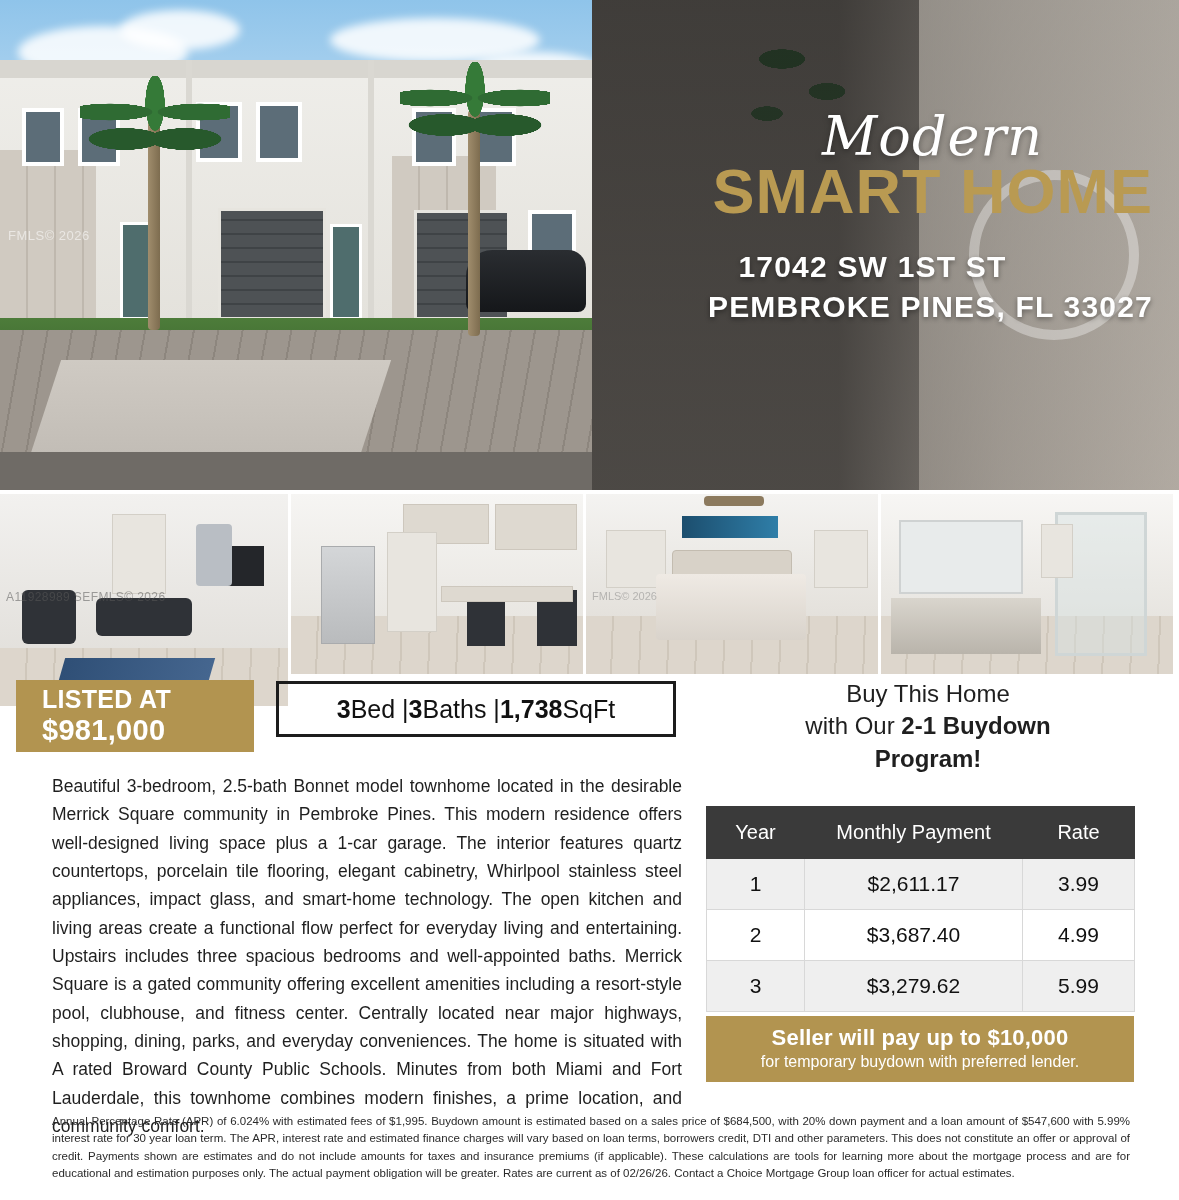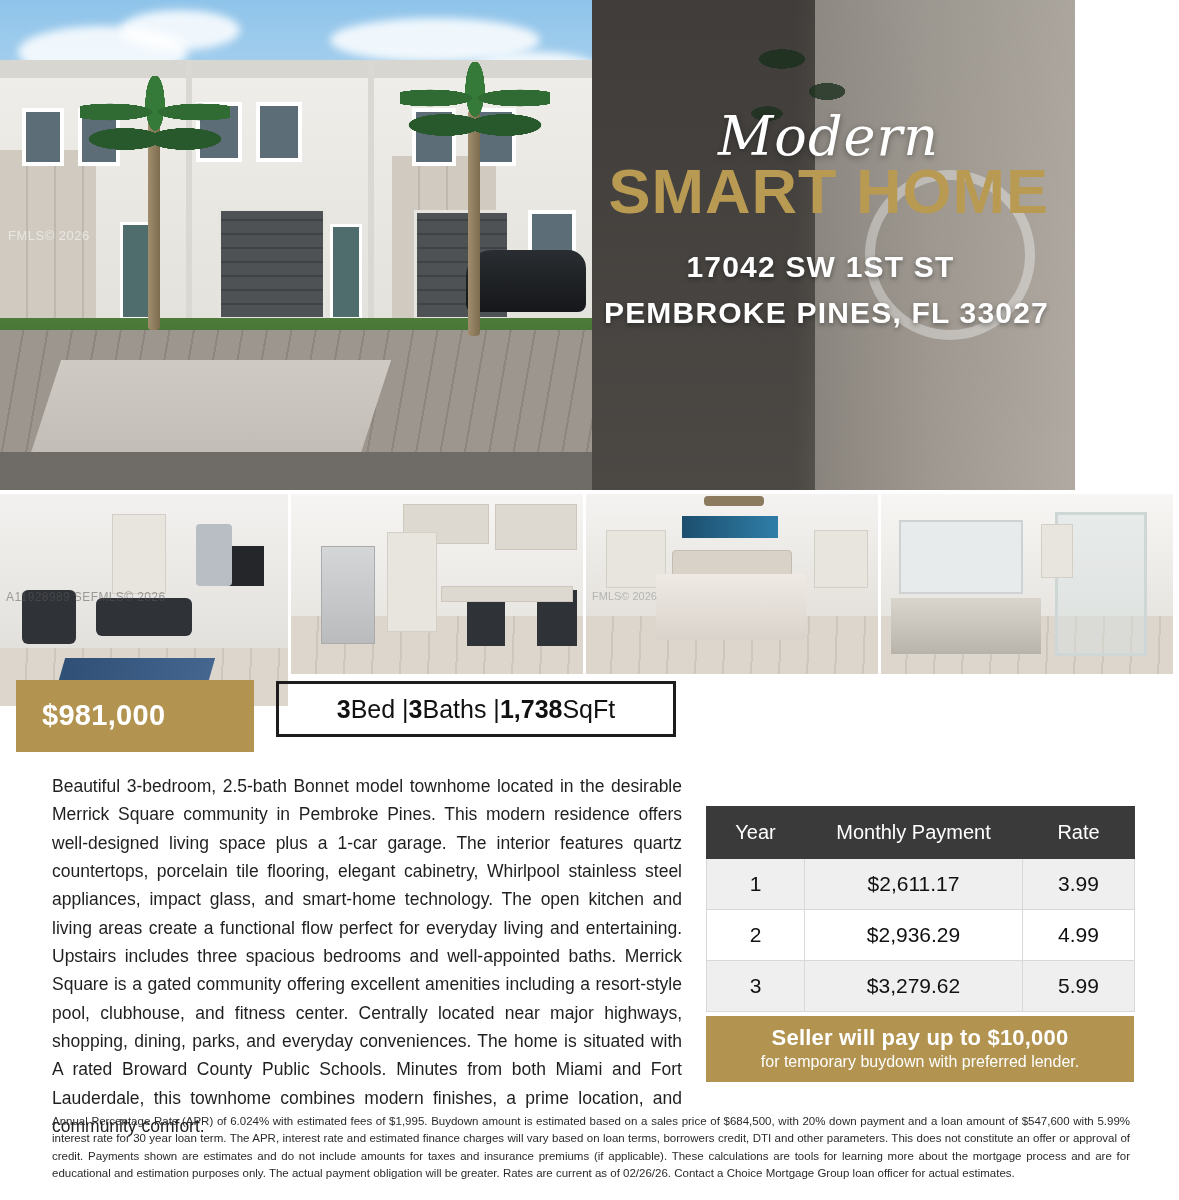--- a/index.html
+++ b/index.html
@@ -129,7 +129,7 @@
 
   
   .hero-panel {
-    width: 483px;
+    width: 587px;
     height: 490px;
     position: relative;
     overflow: hidden;

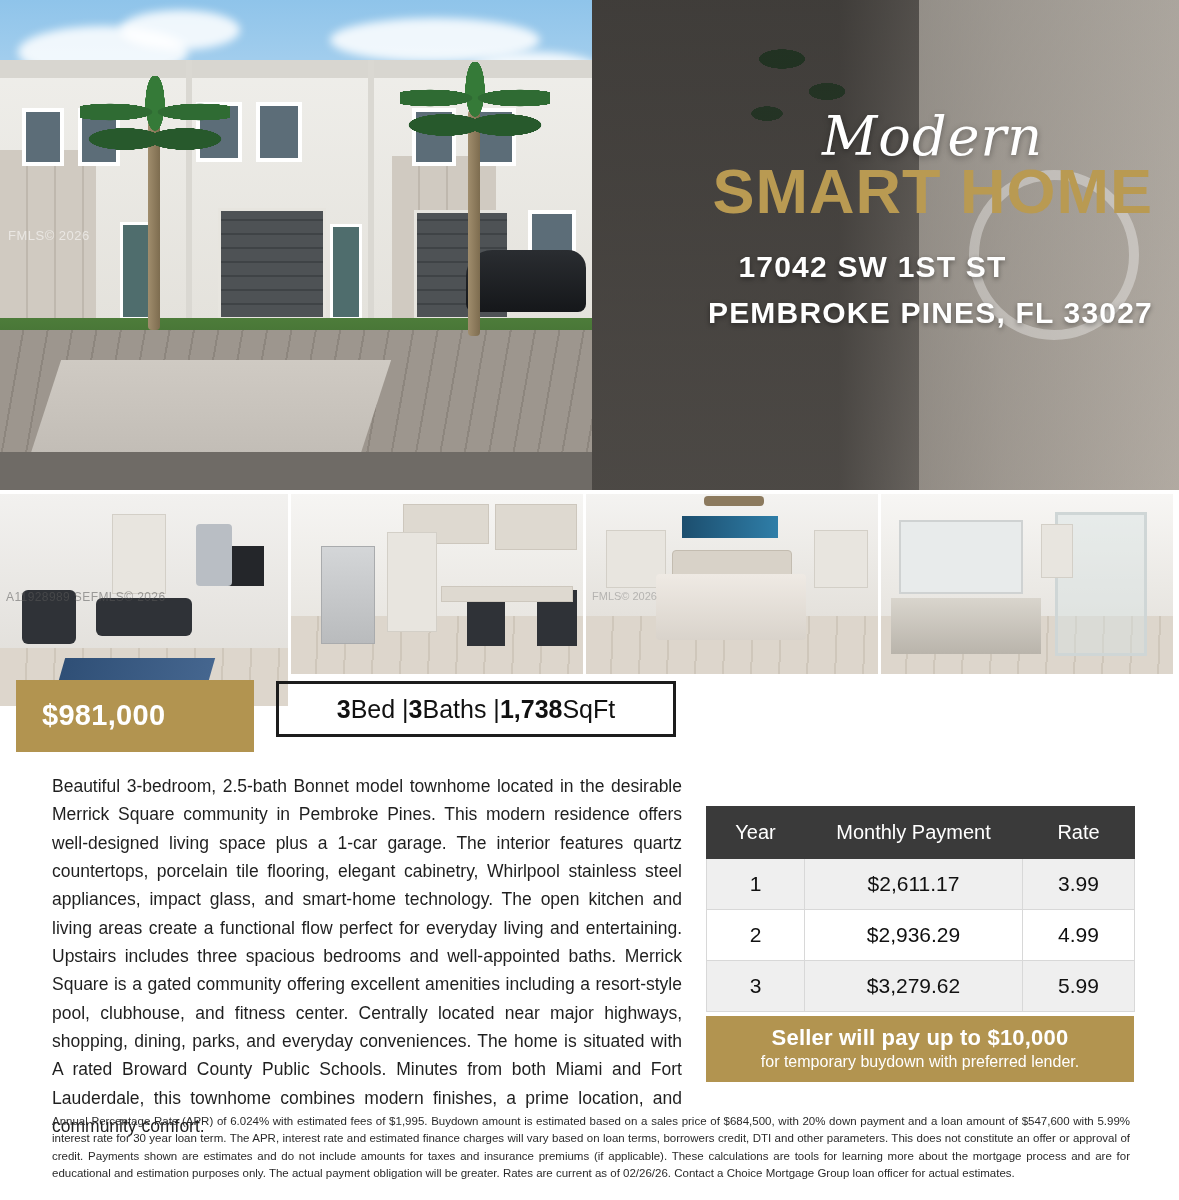--- a/index.html
+++ b/index.html
@@ -191,7 +191,7 @@
     text-shadow: 0 2px 5px rgba(0,0,0,.4);
   }
   .addr1 { font-size: 30px; margin-top: 26px; text-align: center; }
-  .addr2 { font-size: 30px; margin-top: 12px; }
+  .addr2 { font-size: 30px; margin-top: 6px; }
 
   
   .thumb-row {

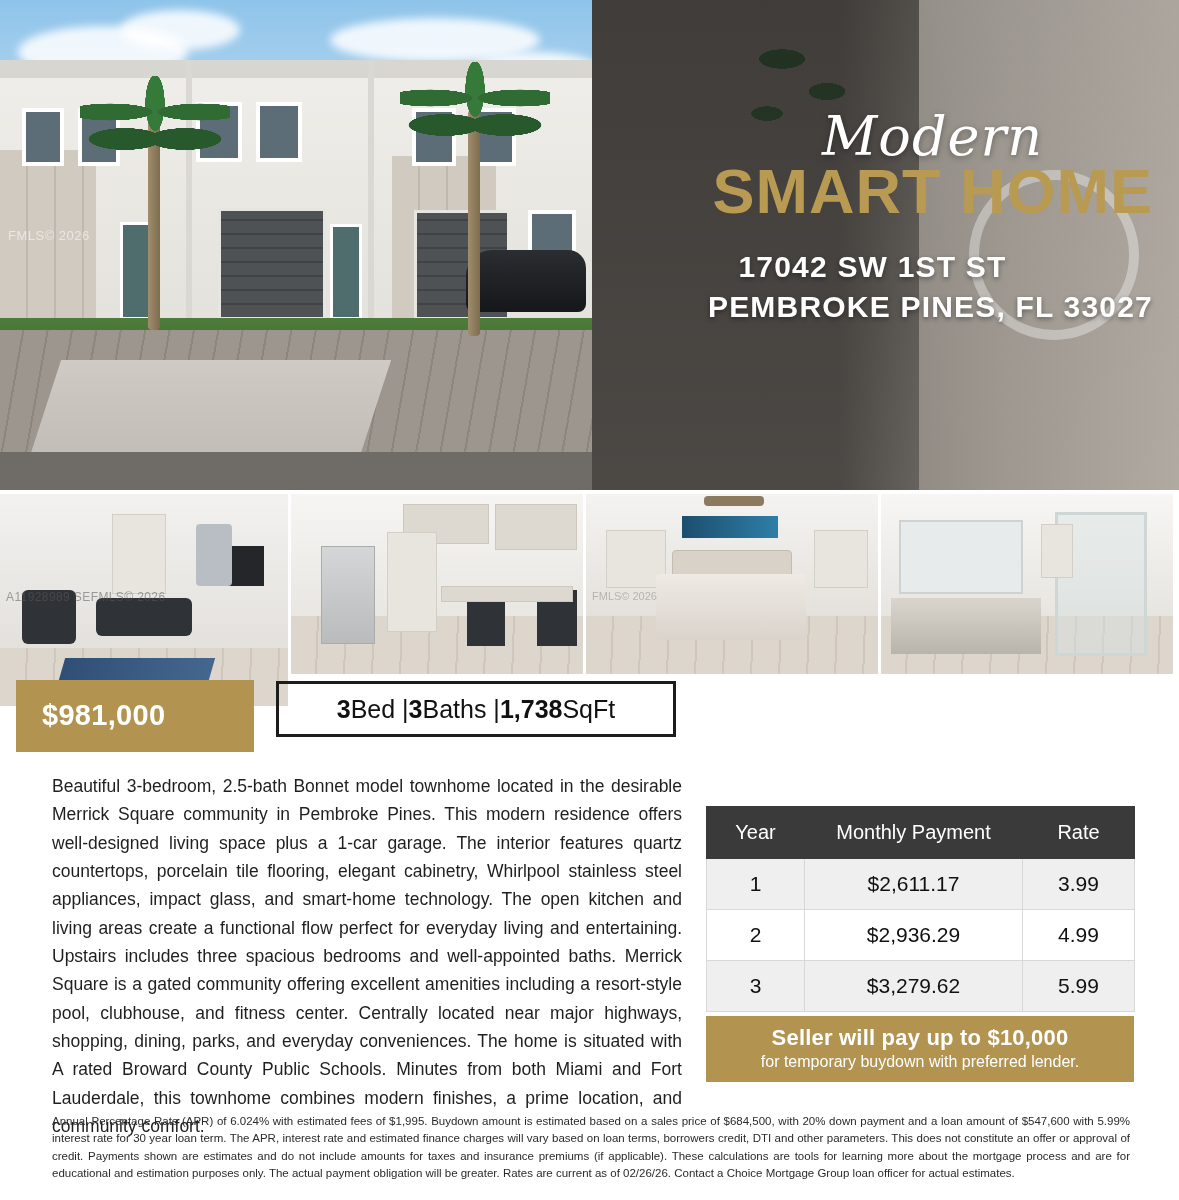--- a/index.html
+++ b/index.html
@@ -510,6 +510,7 @@
 
 <div class="price-row">
   <div class="listed-box">
+    <div class="listed-label">LISTED AT</div>
     <div class="listed-price">$981,000</div>
   </div>
 

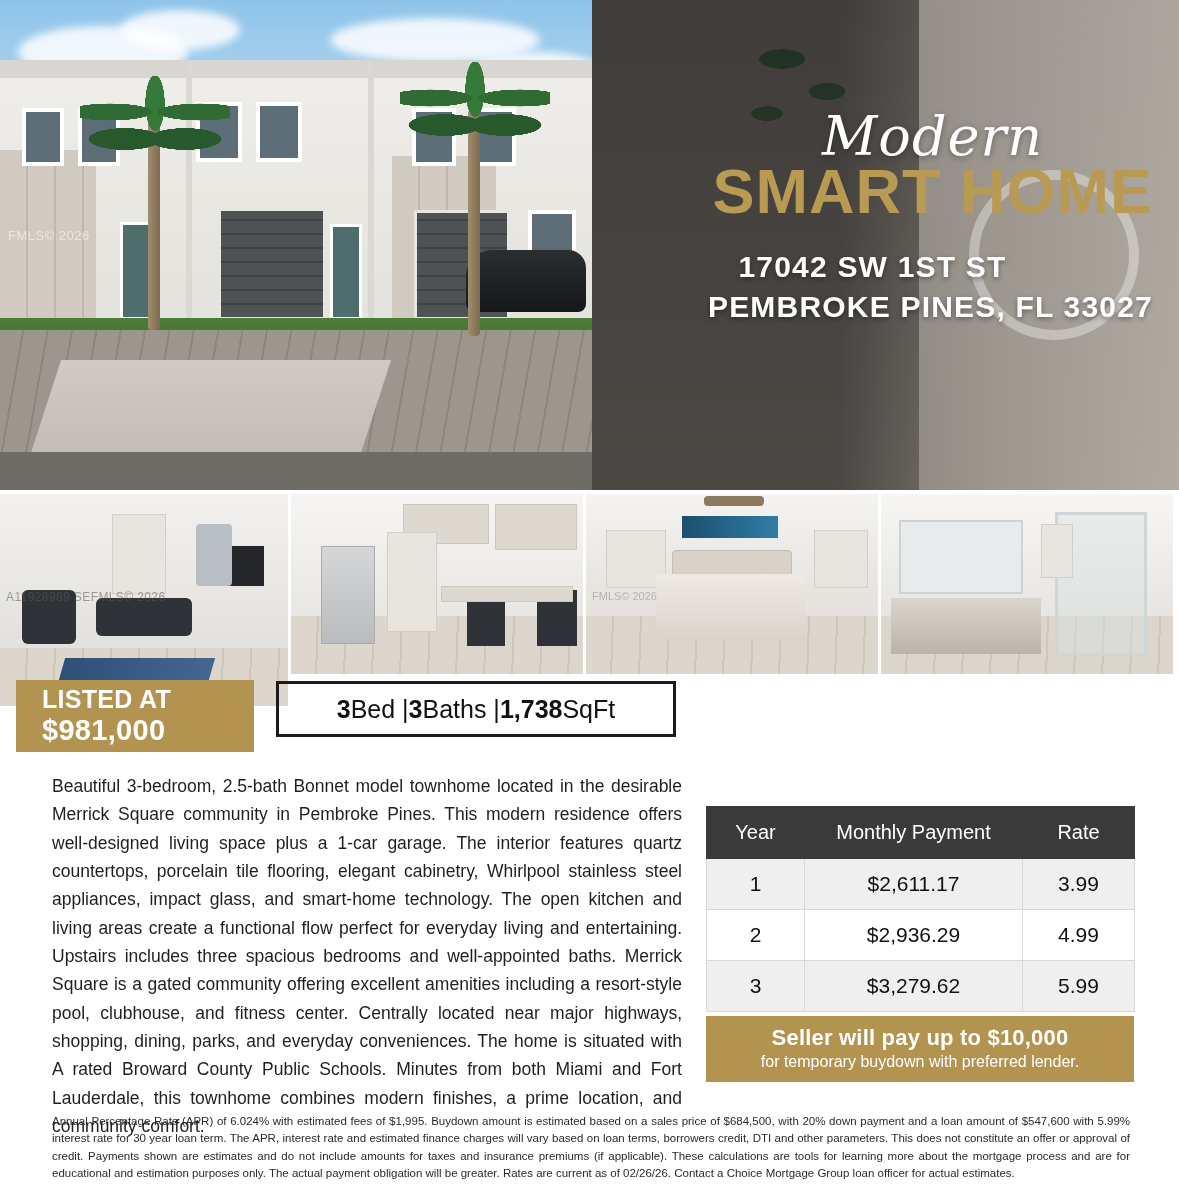--- a/index.html
+++ b/index.html
@@ -523,6 +523,13 @@
       <span> SqFt</span>
   </div>
 
+  <div class="buydown-head">
+    <div>Buy This Home</div>
+    <div>
+      <span>with Our </span><b>2-1 Buydown</b>
+    </div>
+    <div style="font-weight:bold">Program!</div>
+  </div>
 </div>
 
 <div class="body-row">

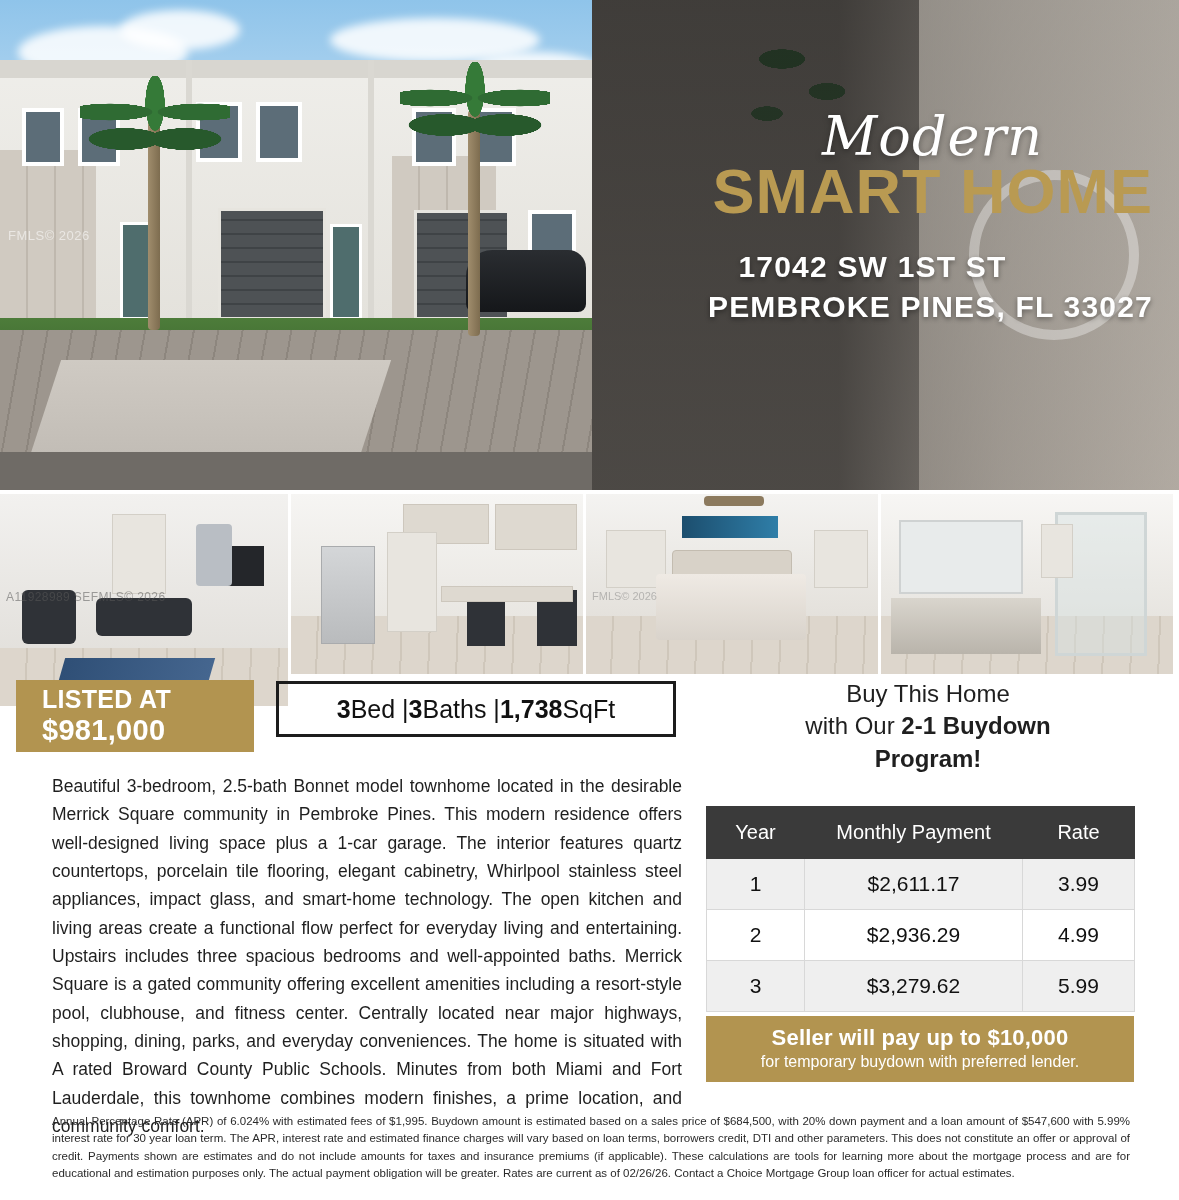--- a/index.html
+++ b/index.html
@@ -557,7 +557,7 @@
         </tr>
         <tr class="even">
           <td>2</td>
-          <td>$2,936.29</td>
+          <td>$3,687.40</td>
           <td>4.99</td>
         </tr>
         <tr class="odd">

